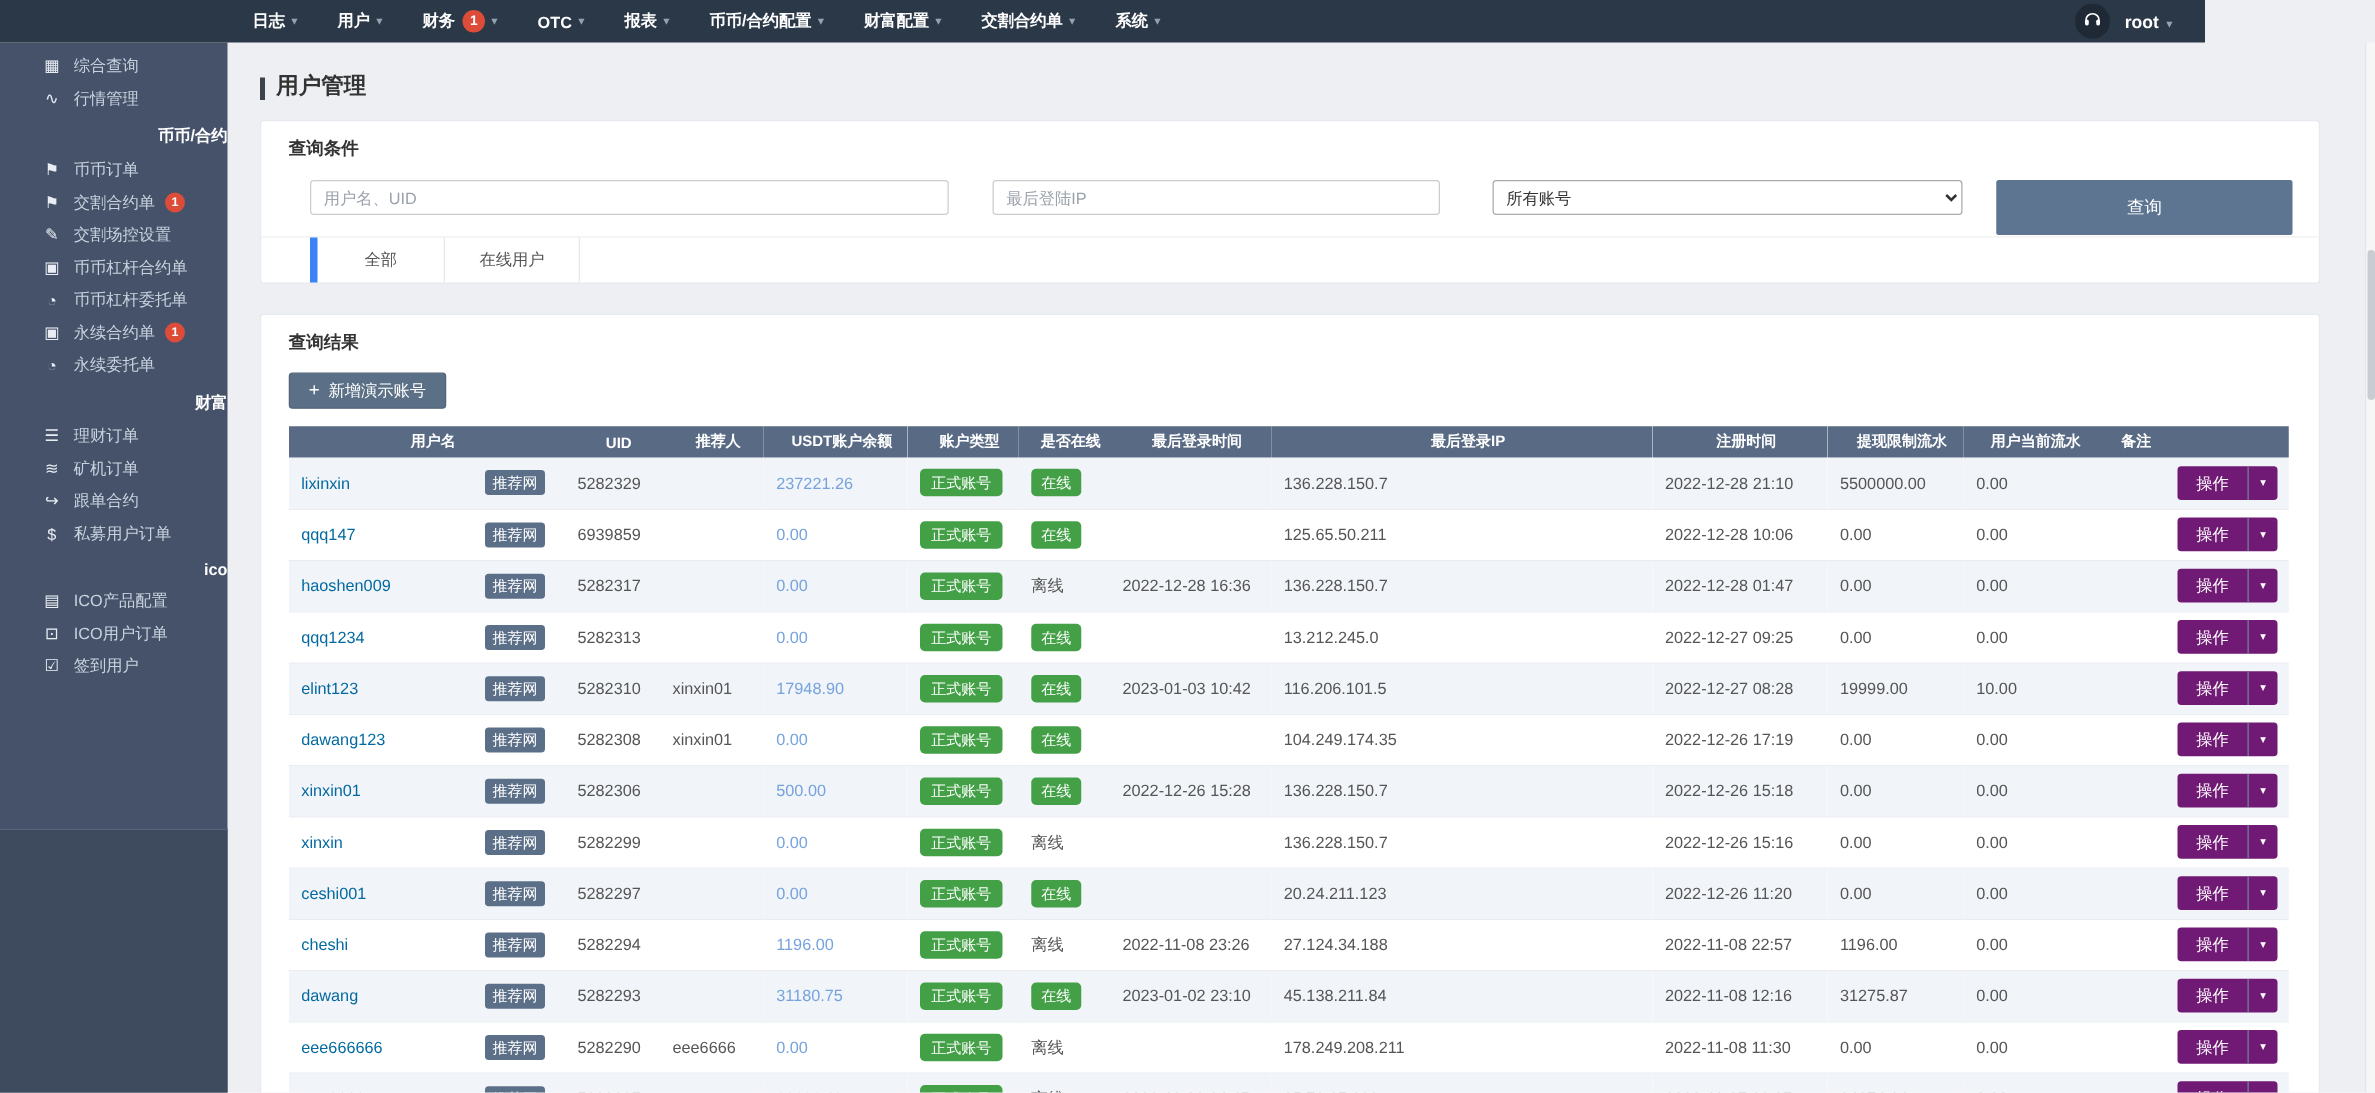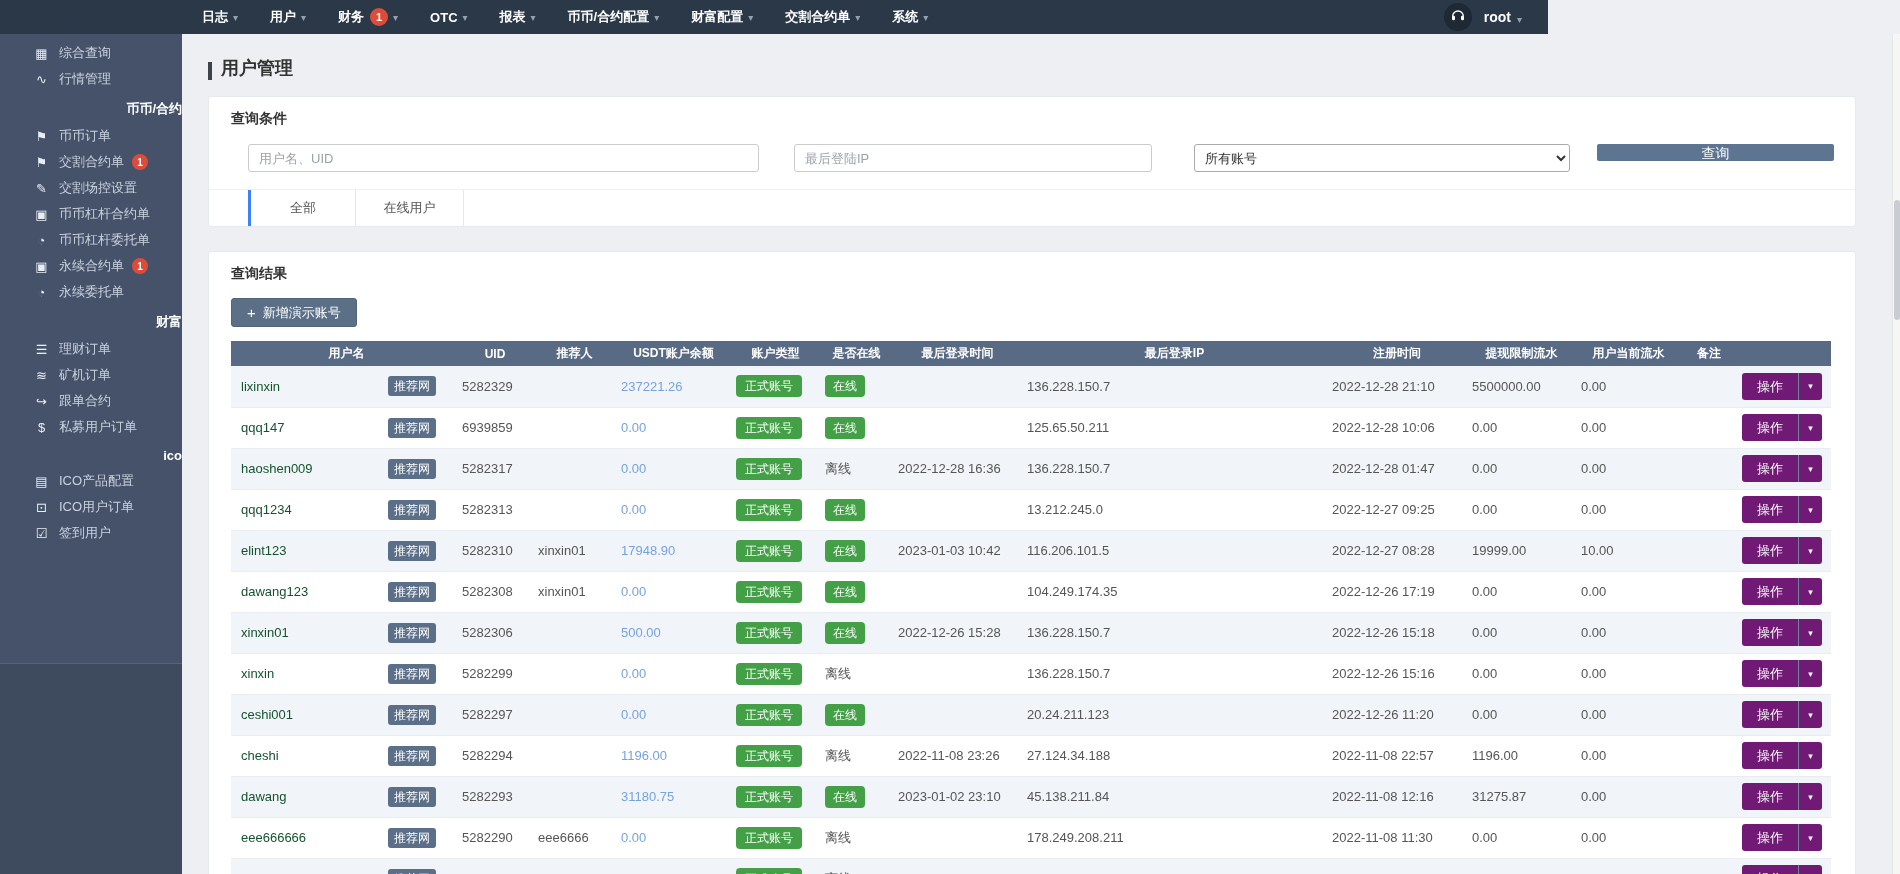--- a/index.html
+++ b/index.html
@@ -7,7 +7,7 @@
   *{box-sizing:border-box;}
 
   
-  .navbar{position:absolute;left:0;top:0;width:1548px;height:34px;background:#2b3847;z-index:30;}
+  .navbar{position:absolute;left:0;top:0;width:1764px;height:34px;background:#2b3847;z-index:30;}
   .nav-menu{position:absolute;left:186px;top:0;height:34px;display:flex;align-items:center;}
   .nav-item{display:flex;align-items:center;height:34px;padding:0 16px;color:#fff;
     font-size:13px;font-weight:bold;cursor:pointer;white-space:nowrap;}

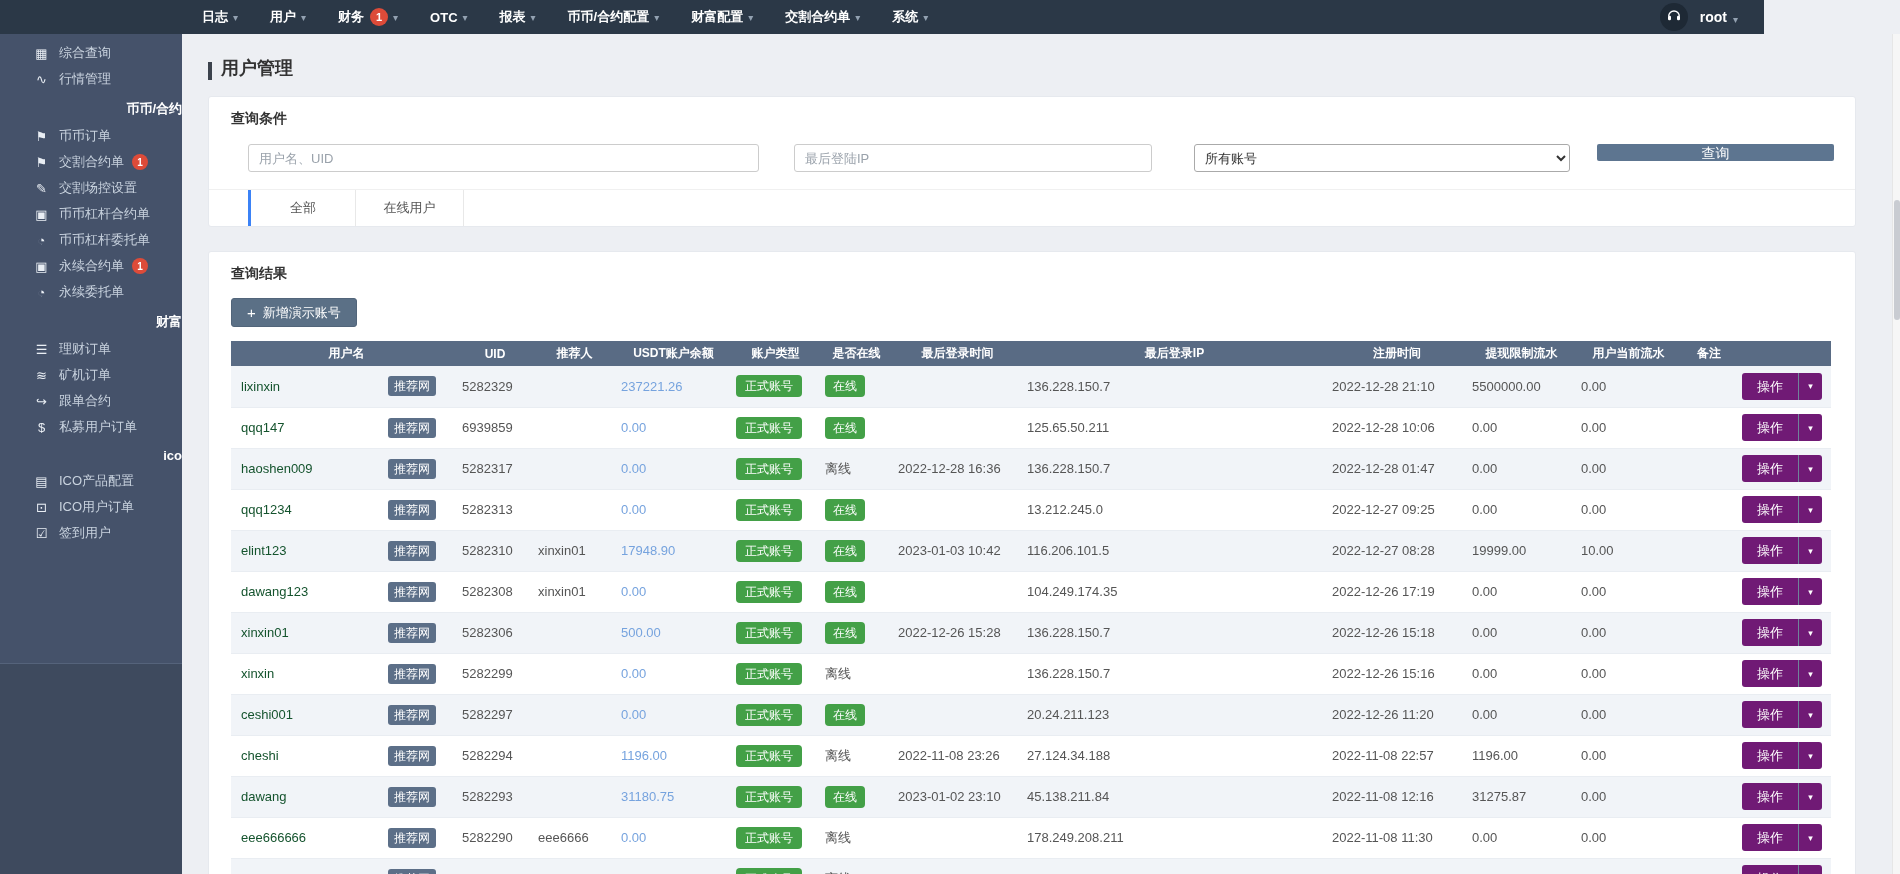--- a/index.html
+++ b/index.html
@@ -57,7 +57,7 @@
   #ip-input{left:585px;width:358px;}
   .ctl-select{position:absolute;left:985px;width:376px;height:28px;border:1px solid #aaa;
     border-radius:3px;font-size:13px;color:#333;background:#fff;padding:0 6px;font-family:inherit;}
-  .search-btn{position:absolute;left:1388px;width:237px;height:17px;background:#5d7590;border:none;
+  .search-btn{position:absolute;left:1388px;width:237px;height:44px;background:#5d7590;border:none;
     border-radius:2px;color:#fff;font-size:14px;cursor:pointer;font-family:inherit;}
   .tabs{border-top:1px solid #f0f0f0;height:37px;display:flex;padding-left:39px;}
   .tab{min-width:108px;text-align:center;line-height:36px;font-size:13px;color:#555;

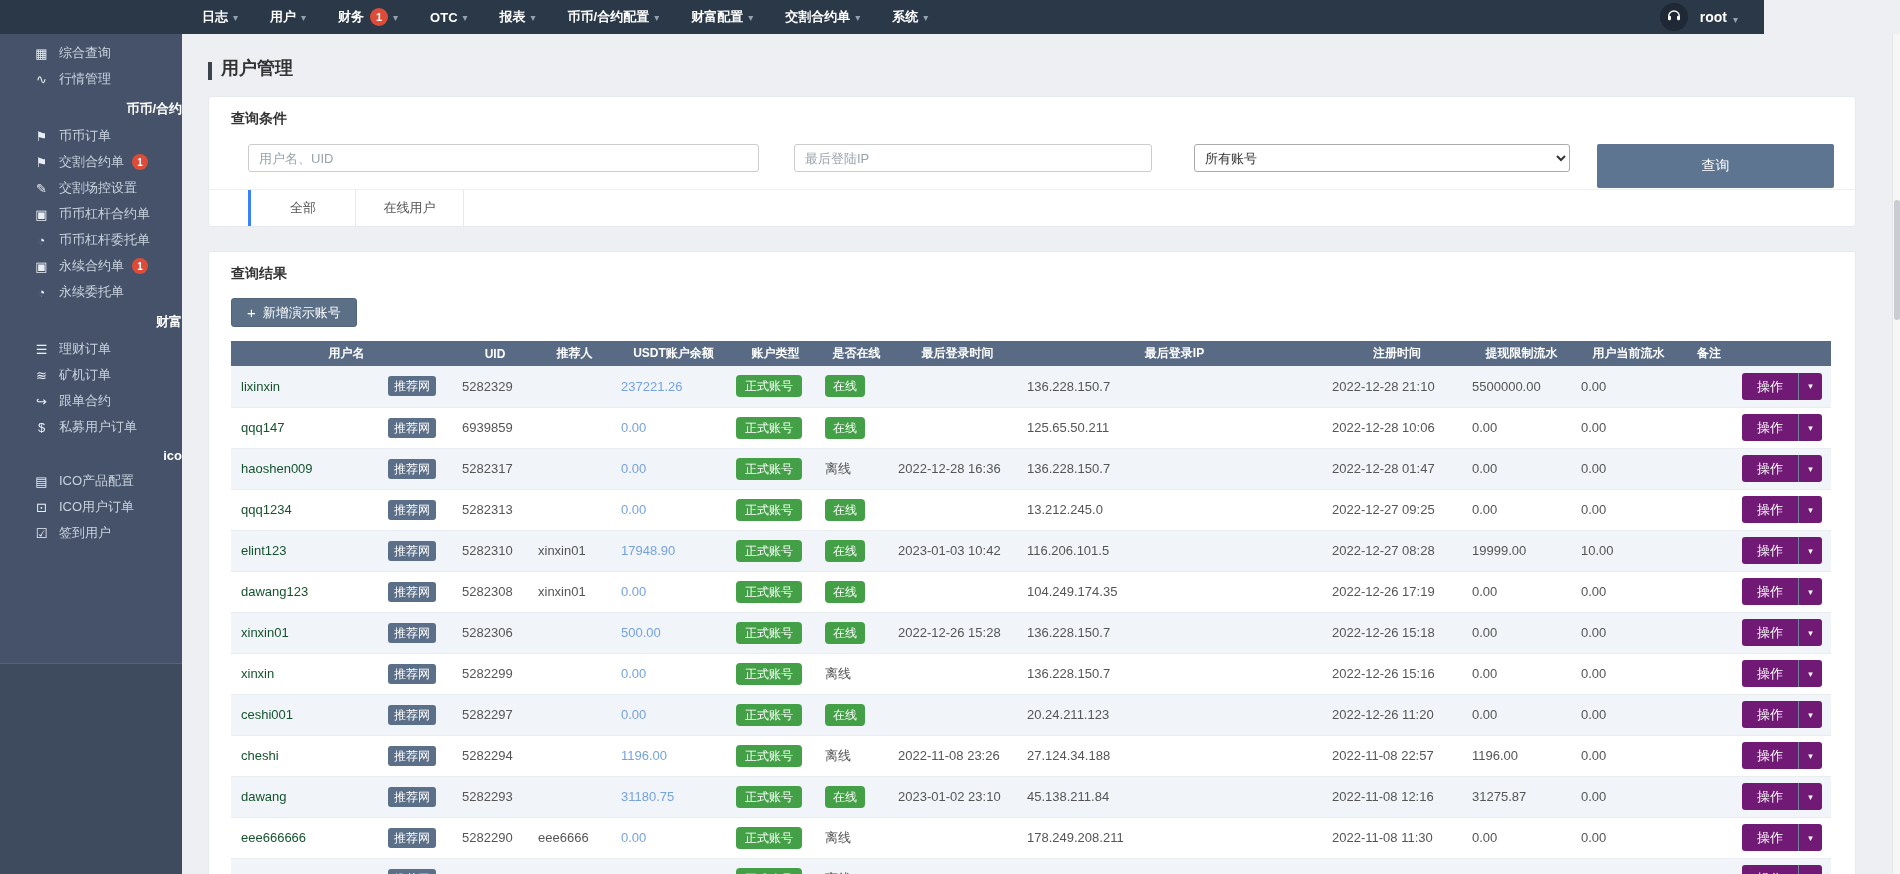--- a/index.html
+++ b/index.html
@@ -62,7 +62,7 @@
   .tabs{border-top:1px solid #f0f0f0;height:37px;display:flex;padding-left:39px;}
   .tab{min-width:108px;text-align:center;line-height:36px;font-size:13px;color:#555;
     border-right:1px solid #e8e8e8;cursor:pointer;padding:0 14px;}
-  .tab:first-child{border-left:3px solid #3b82f6;}
+  .tab:first-child{border-left:6px solid #3b82f6;}
 
   
   .results-panel{margin-top:24px;padding-top:13px;height:720px;}

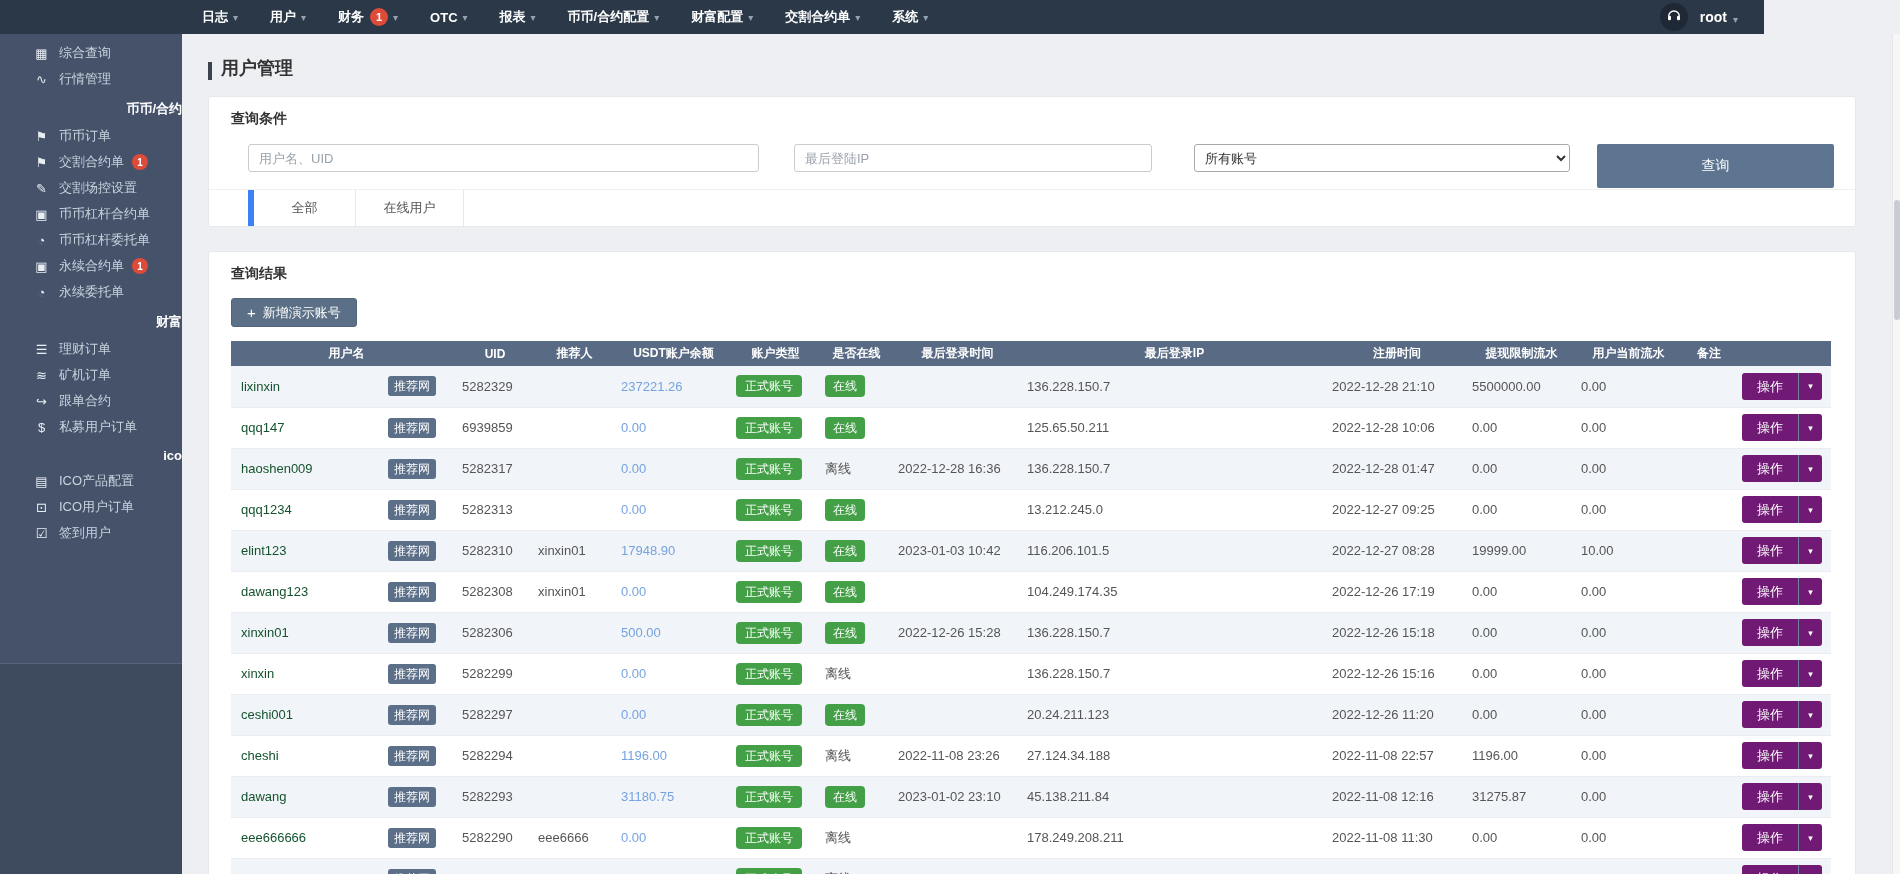--- a/index.html
+++ b/index.html
@@ -80,7 +80,7 @@
   tbody tr:nth-child(odd) td{background:#f1f4f8;}
 
   .user-cell{display:flex;align-items:center;justify-content:space-between;padding-right:16px;}
-  .username-link{color:#14532d;text-decoration:none;cursor:pointer;}
+  .username-link{color:#0369a1;text-decoration:none;cursor:pointer;}
   .ref-badge{background:#5c6f88;color:#fff;font-size:12px;padding:4px 6px;border-radius:3px;
     line-height:1;cursor:pointer;}
   .balance-link{color:#76a3de;text-decoration:none;cursor:pointer;}

